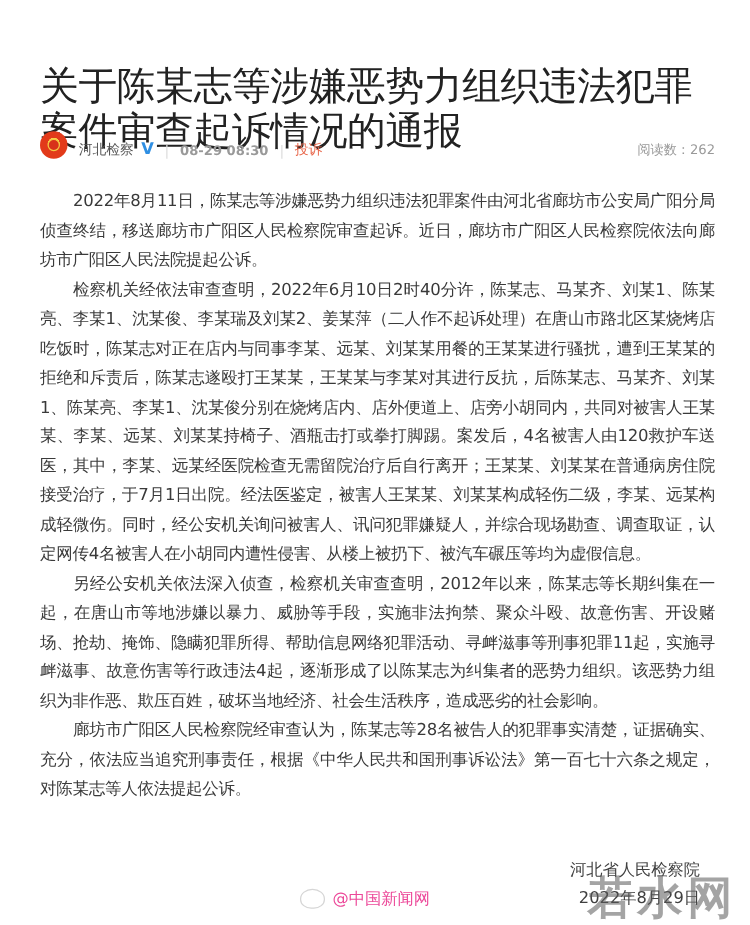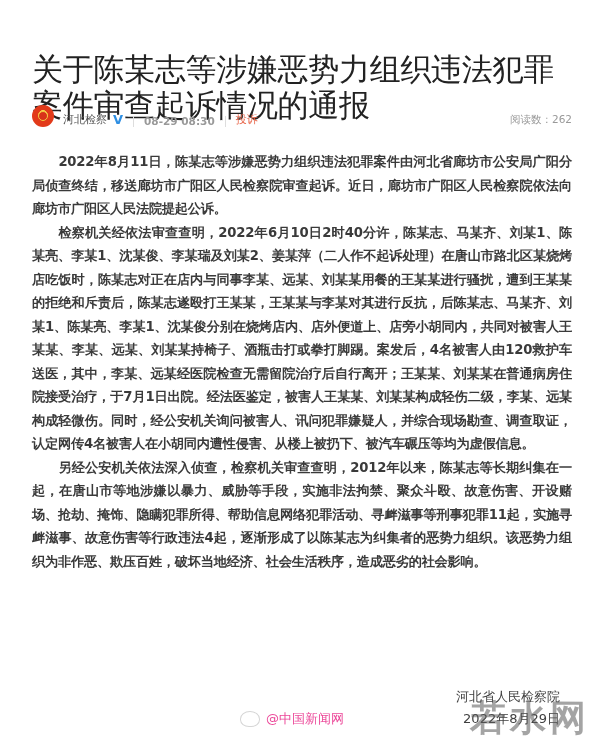--- a/index.html
+++ b/index.html
@@ -21,7 +21,7 @@
     .reads { margin-left: auto; color: #999; font-size: 10.5px; }
     .content { position: absolute; left: 32px; top: 150px; width: 540px;
                font-size: 13.2px; line-height: 23.5px; color: #3a3a3a; letter-spacing: -0.2px; }
-    .content p { margin: 0; text-indent: 2em; text-align: justify; font-weight: bold; }
+    .content p { margin: 0; text-indent: 2em; text-align: justify; }
     .signature { position: absolute; right: 40px; top: 686px; text-align: right;
                  font-size: 13px; line-height: 22px; color: #404040; }
     .wm-weibo { position: absolute; left: 240px; top: 710px; display: flex; align-items: center;

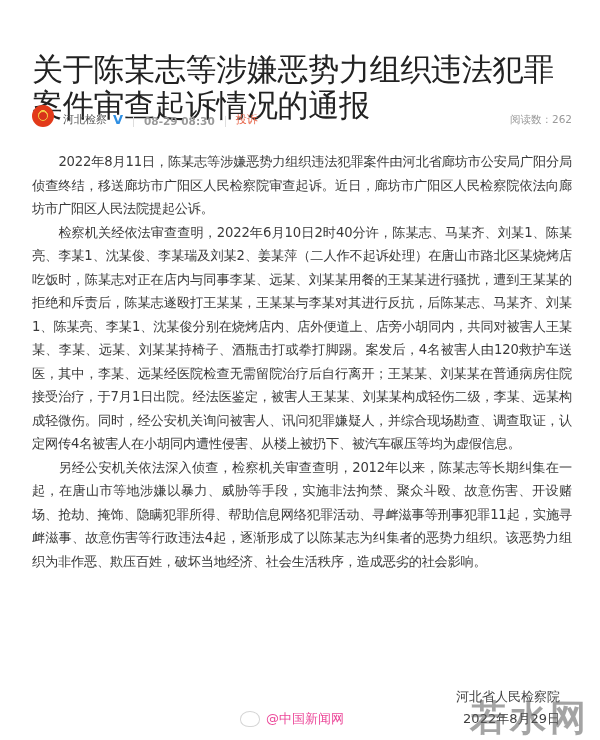--- a/index.html
+++ b/index.html
@@ -53,6 +53,7 @@
   <p>2022年8月11日，陈某志等涉嫌恶势力组织违法犯罪案件由河北省廊坊市公安局广阳分局侦查终结，移送廊坊市广阳区人民检察院审查起诉。近日，廊坊市广阳区人民检察院依法向廊坊市广阳区人民法院提起公诉。</p>
   <p>检察机关经依法审查查明，2022年6月10日2时40分许，陈某志、马某齐、刘某1、陈某亮、李某1、沈某俊、李某瑞及刘某2、姜某萍（二人作不起诉处理）在唐山市路北区某烧烤店吃饭时，陈某志对正在店内与同事李某、远某、刘某某用餐的王某某进行骚扰，遭到王某某的拒绝和斥责后，陈某志遂殴打王某某，王某某与李某对其进行反抗，后陈某志、马某齐、刘某1、陈某亮、李某1、沈某俊分别在烧烤店内、店外便道上、店旁小胡同内，共同对被害人王某某、李某、远某、刘某某持椅子、酒瓶击打或拳打脚踢。案发后，4名被害人由120救护车送医，其中，李某、远某经医院检查无需留院治疗后自行离开；王某某、刘某某在普通病房住院接受治疗，于7月1日出院。经法医鉴定，被害人王某某、刘某某构成轻伤二级，李某、远某构成轻微伤。同时，经公安机关询问被害人、讯问犯罪嫌疑人，并综合现场勘查、调查取证，认定网传4名被害人在小胡同内遭性侵害、从楼上被扔下、被汽车碾压等均为虚假信息。</p>
   <p>另经公安机关依法深入侦查，检察机关审查查明，2012年以来，陈某志等长期纠集在一起，在唐山市等地涉嫌以暴力、威胁等手段，实施非法拘禁、聚众斗殴、故意伤害、开设赌场、抢劫、掩饰、隐瞒犯罪所得、帮助信息网络犯罪活动、寻衅滋事等刑事犯罪11起，实施寻衅滋事、故意伤害等行政违法4起，逐渐形成了以陈某志为纠集者的恶势力组织。该恶势力组织为非作恶、欺压百姓，破坏当地经济、社会生活秩序，造成恶劣的社会影响。</p>
+  <p>廊坊市广阳区人民检察院经审查认为，陈某志等28名被告人的犯罪事实清楚，证据确实、充分，依法应当追究刑事责任，根据《中华人民共和国刑事诉讼法》第一百七十六条之规定，对陈某志等人依法提起公诉。</p>
 </div>
 
 <div class="signature">

